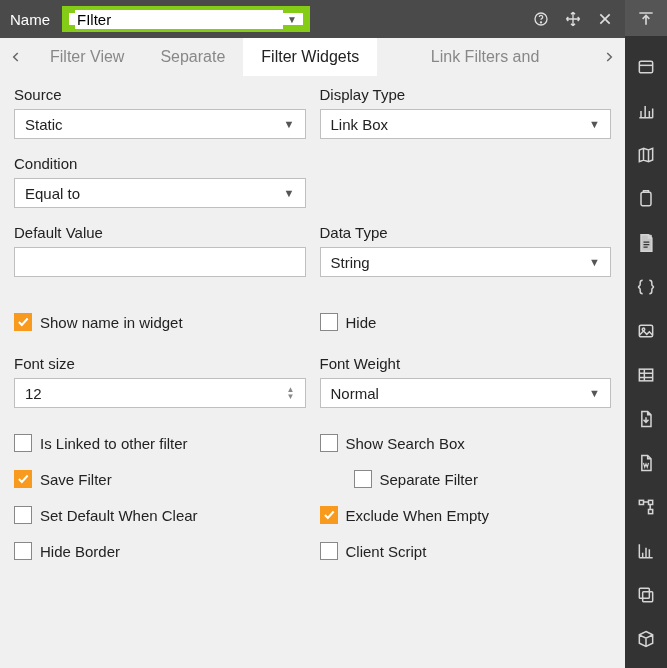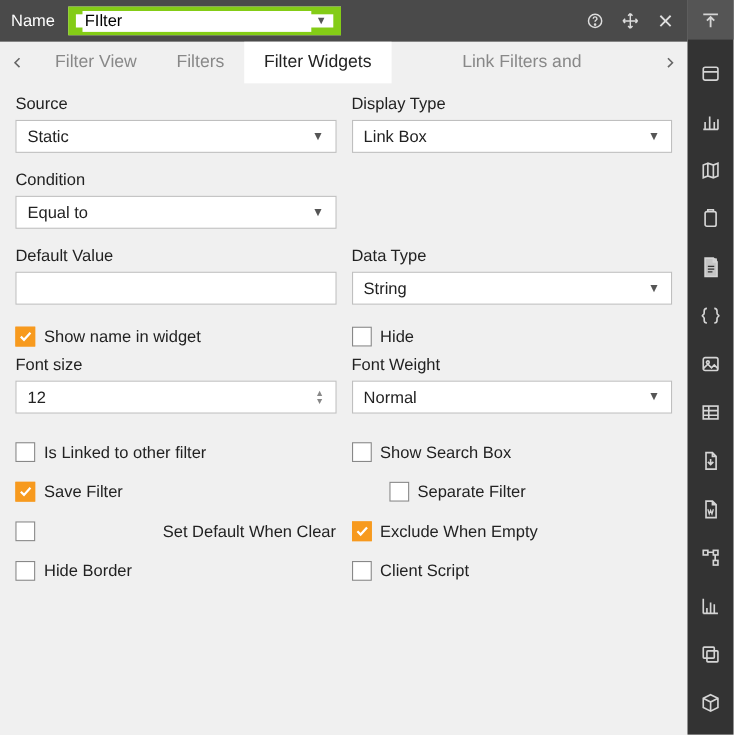--- a/index.html
+++ b/index.html
@@ -88,7 +88,7 @@
           </svg>
       </div>
       <div class="tab">Filter View</div>
-      <div class="tab">Filters</div>
+      <div class="tab">Separate</div>
       <div class="tab active">Filter Widgets</div>
       <div class="tab overflow" style="flex:1;">Link Filters and</div>
       <div class="tab-arrow">

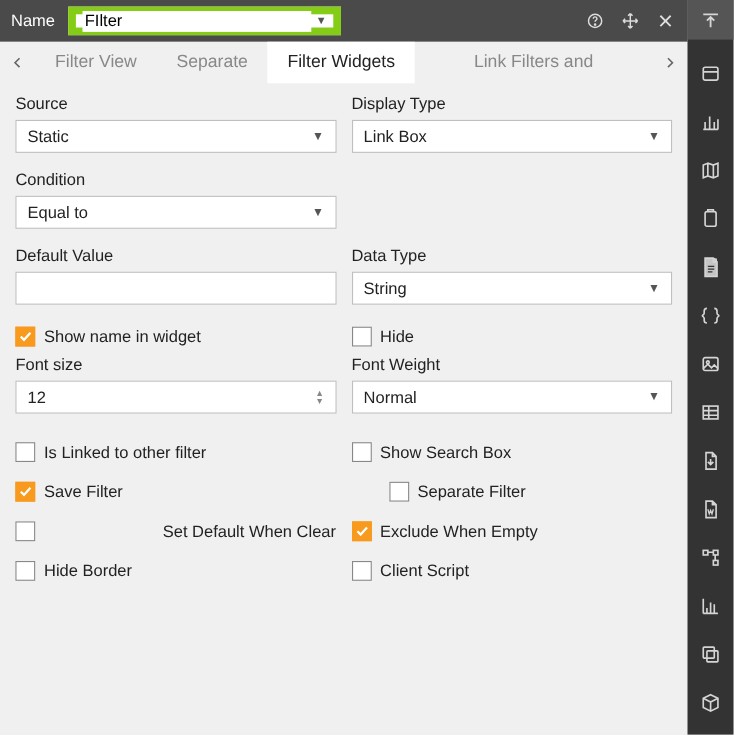--- a/index.html
+++ b/index.html
@@ -37,7 +37,7 @@
   .spinner-like .spin { display: flex; flex-direction: column; line-height: 7px; font-size: 8px; color: #888;}
   .spinner-like { cursor: text; }
 
-  .check-row { display: flex; align-items: center; gap: 8px; margin: 4px 0; }
+  .check-row { display: flex; align-items: center; gap: 8px; margin: 20px 0; }
   .check { width: 18px; height: 18px; border: 1.5px solid #888; background: #ffffff; display:flex; align-items:center; justify-content:center; cursor: pointer; }
   .check.checked { background: #f79a1e; border-color: #f79a1e; }
   .check.checked svg { display: block; }

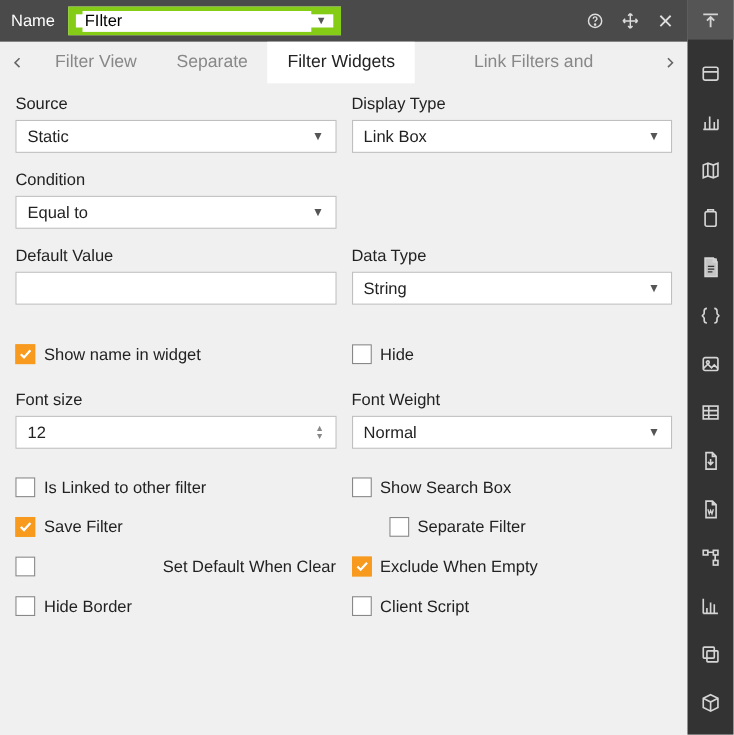--- a/index.html
+++ b/index.html
@@ -185,7 +185,7 @@
               </div>
               <span class="check-label">Save Filter</span>
             </div>
-            <div class="check-row" style="margin: 10px 0px 18px; justify-content: space-between;">
+            <div class="check-row" style="margin: 10px 0px 18px;">
               <div class="check"></div>
               <span class="check-label">Set Default When Clear</span>
             </div>

